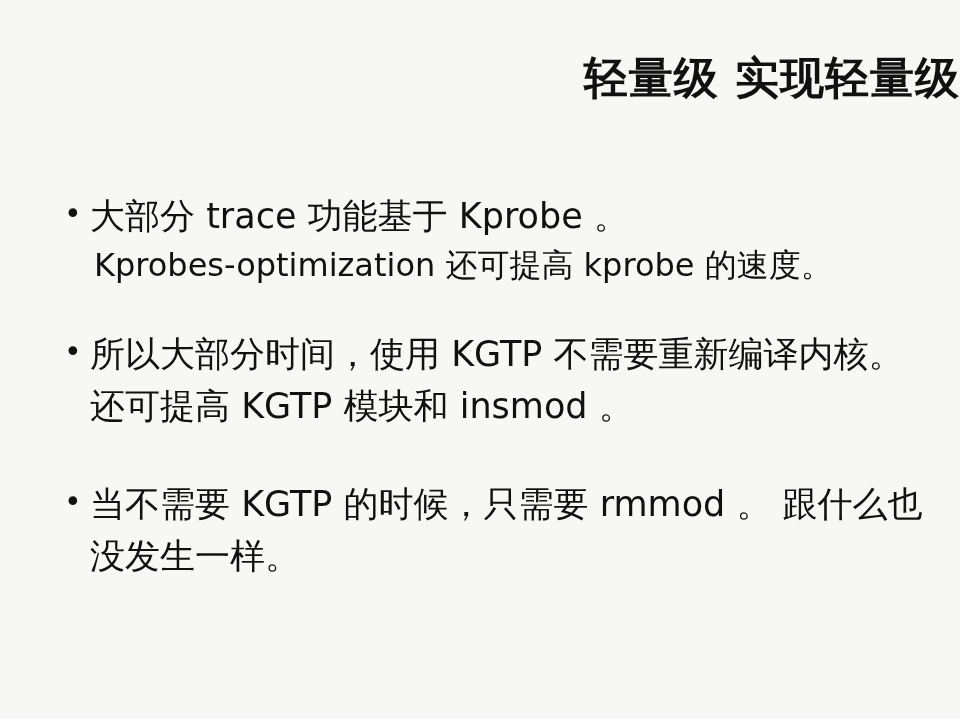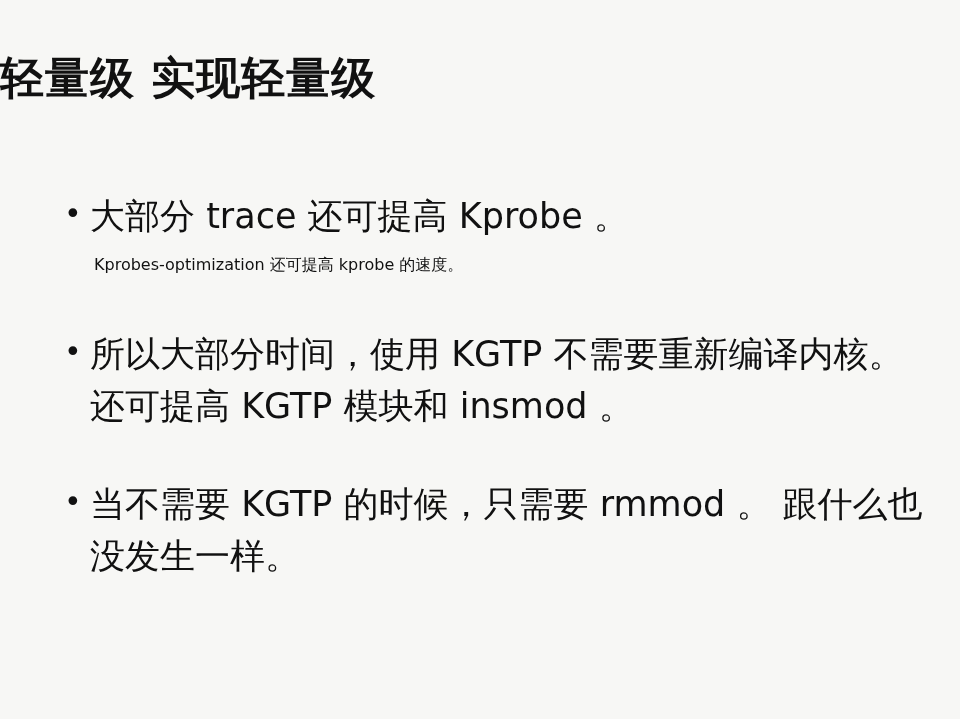--- a/index.html
+++ b/index.html
@@ -25,7 +25,7 @@
     top: 52px;
     left: 0;
     width: 960px;
-    text-align: left;
+    text-align: right;
     font-size: 44px;
     font-weight: 700;
     color: #111111;

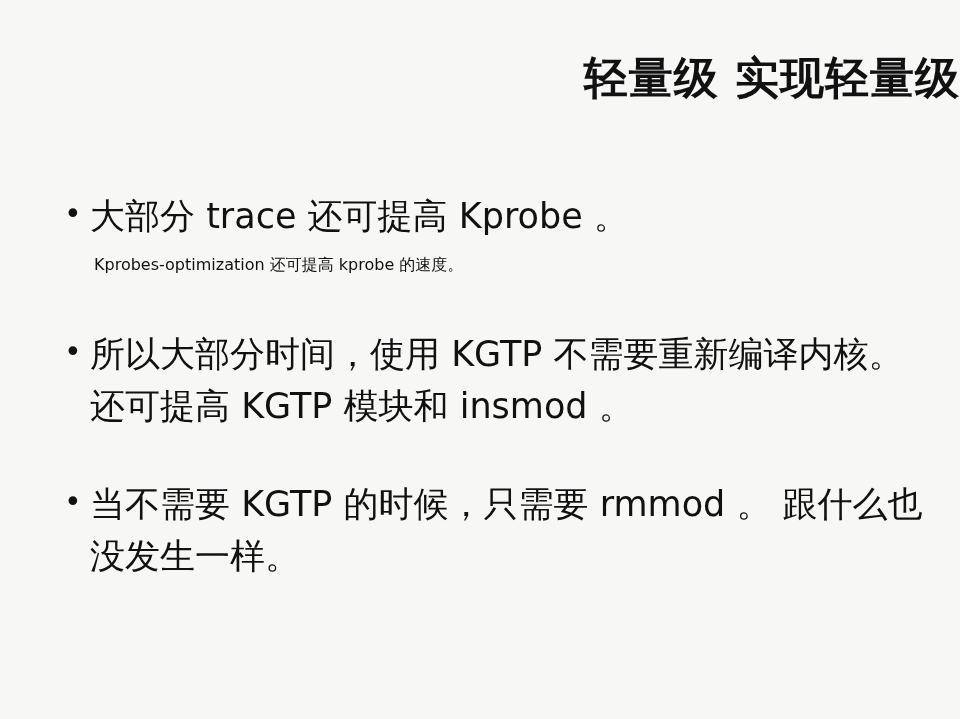--- a/index.html
+++ b/index.html
@@ -80,7 +80,7 @@
 
     <div class="bullet">
       <div class="bullet-marker">•</div>
-      <div class="bullet-text">大部分 trace 还可提高 Kprobe 。</div>
+      <div class="bullet-text">大部分 trace 功能基于 Kprobe 。</div>
     </div>
     <div class="sub-text">Kprobes-optimization 还可提高 kprobe 的速度。</div>
 

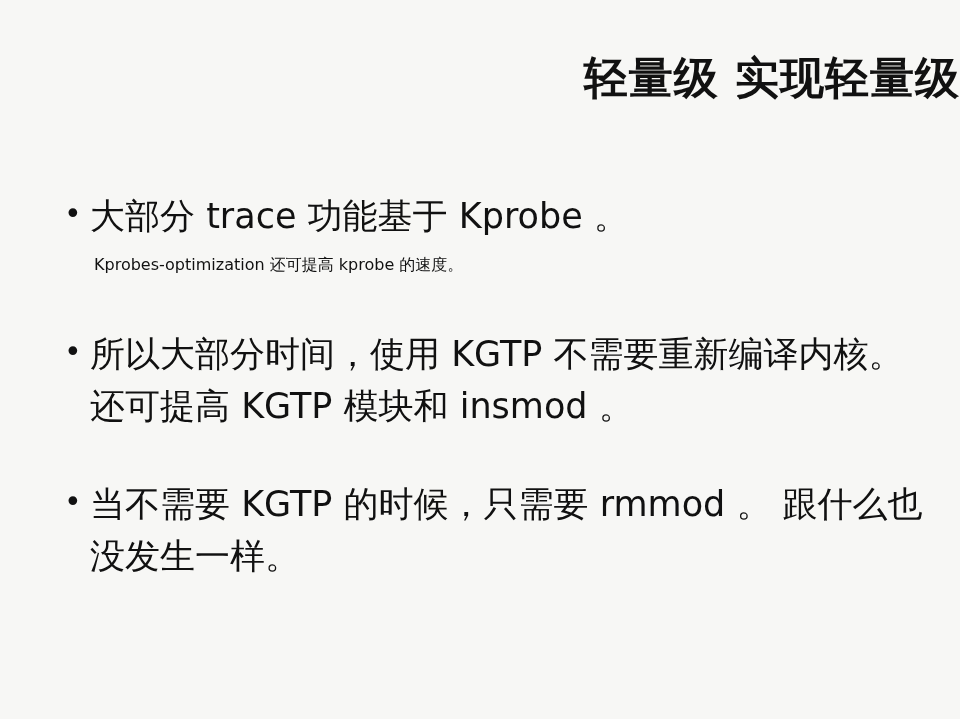--- a/index.html
+++ b/index.html
@@ -62,7 +62,7 @@
   }
   .sub-text {
     margin: 6px 0 0 42px;
-    font-size: 16px;
+    font-size: 32px;
     line-height: 34px;
     color: #111111;
   }

